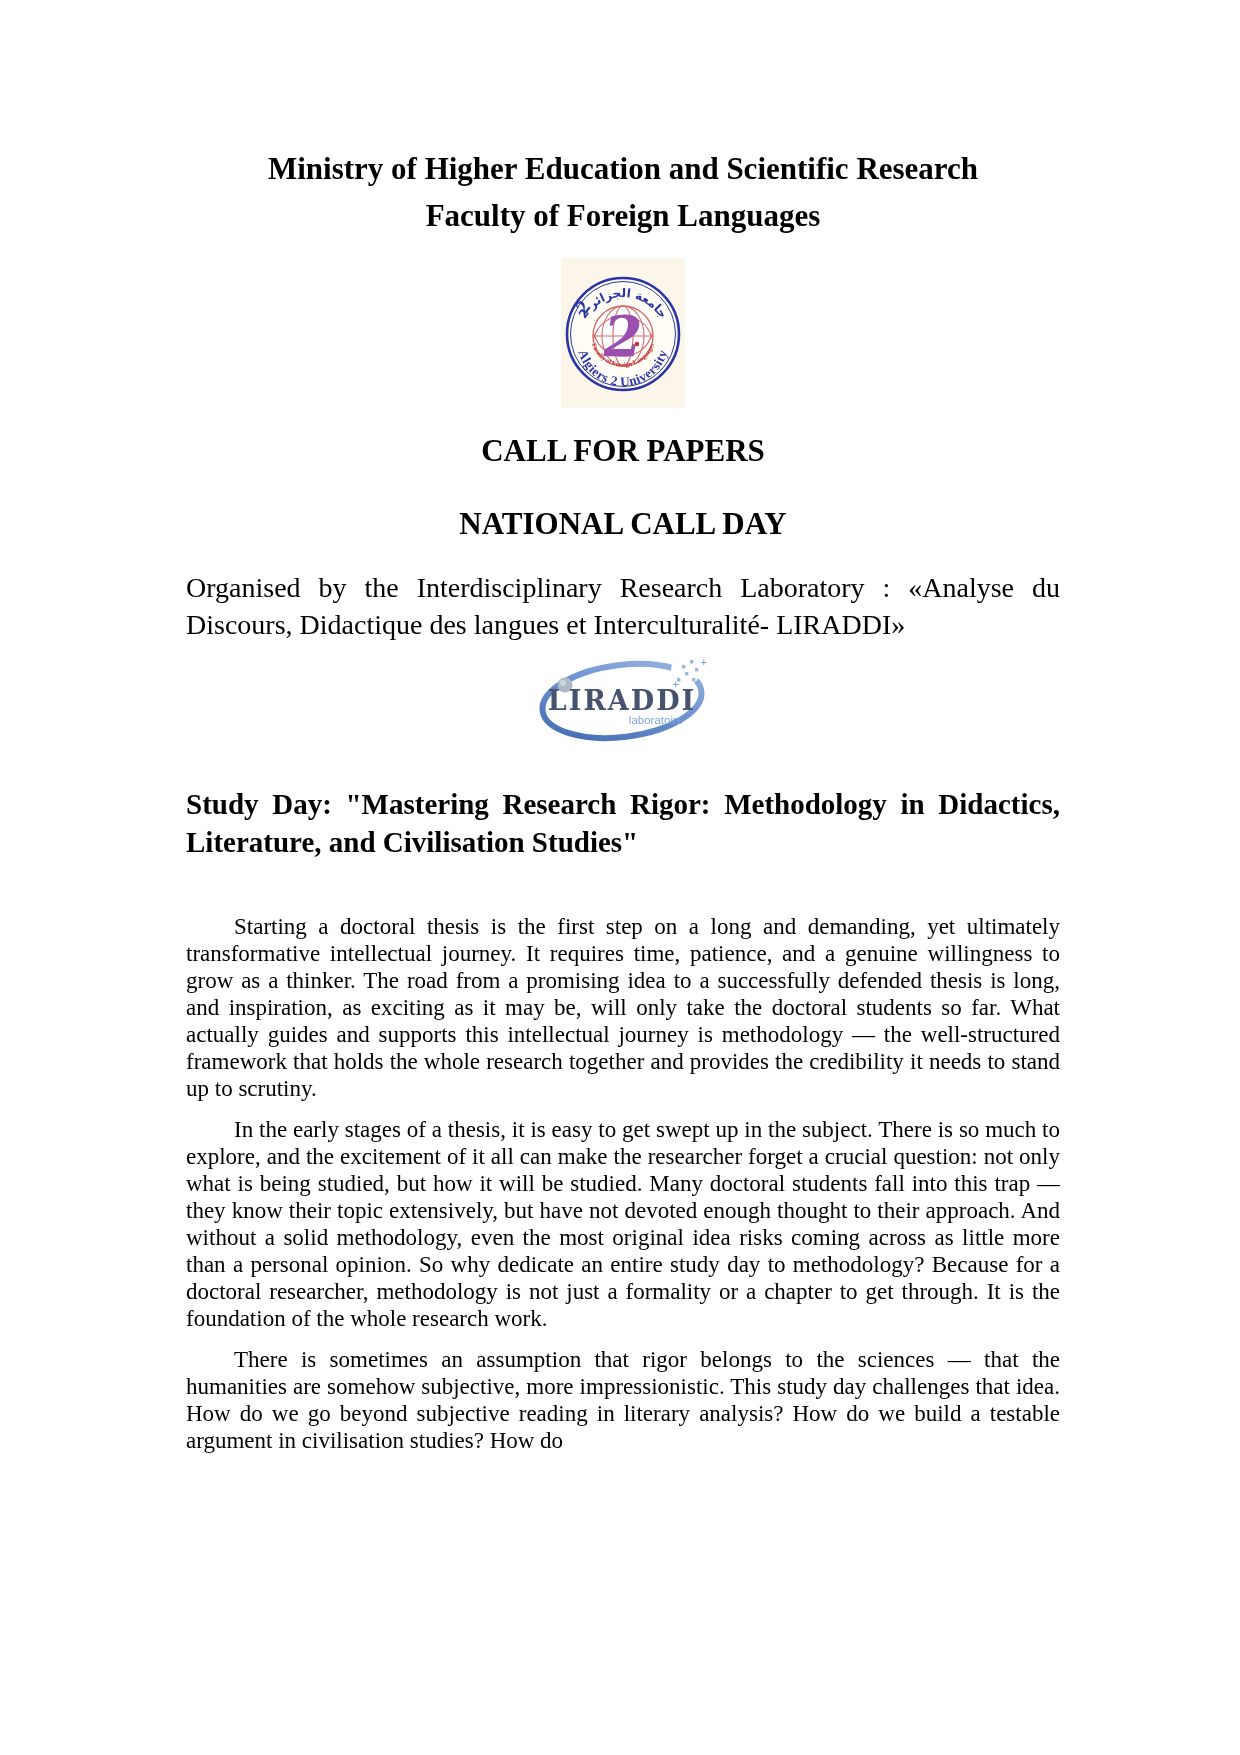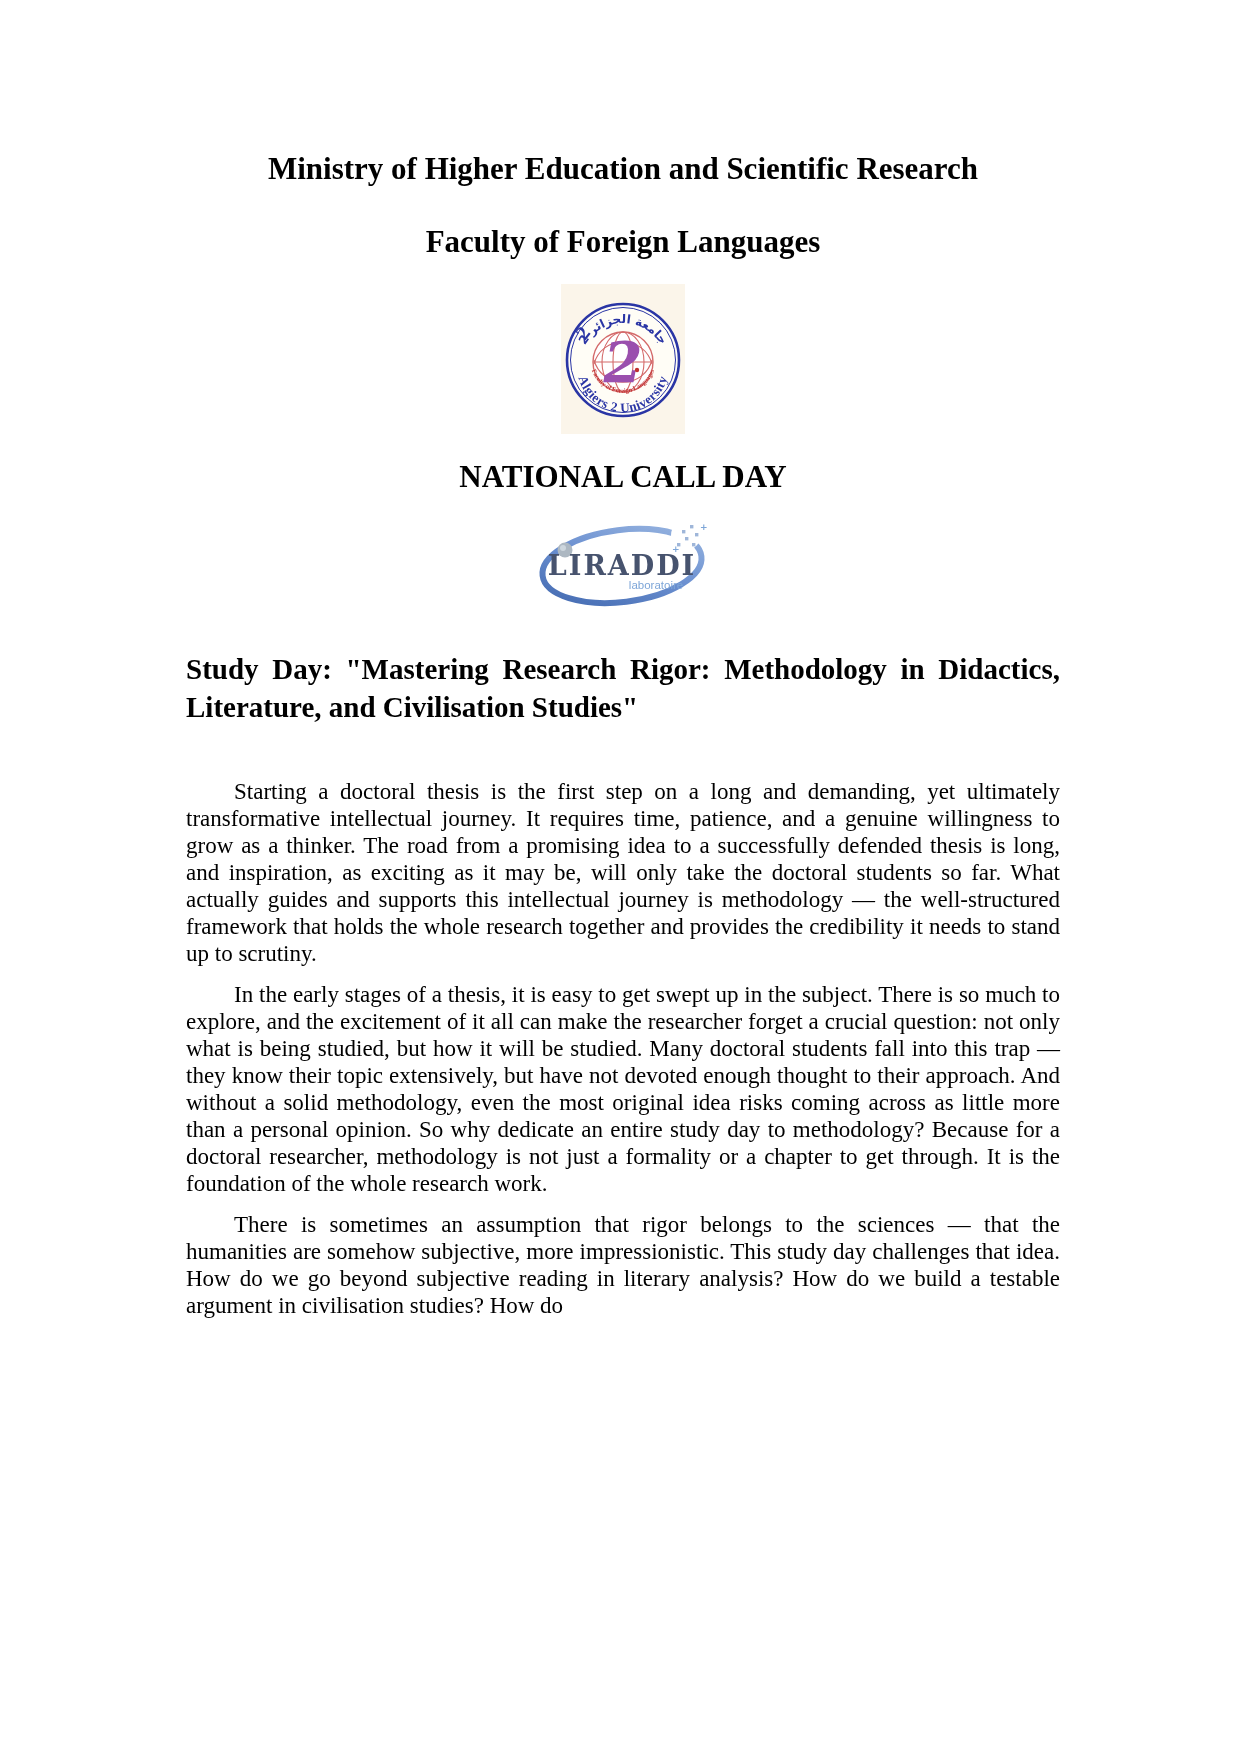--- a/index.html
+++ b/index.html
@@ -25,7 +25,7 @@
     font-size: 31px;
     line-height: 37px;
   }
-  .hdr-line.l1 { margin-bottom: 36px; }
+  .hdr-line.l1 { margin-bottom: 10px; }
   .hdr-line.l2 { margin-bottom: 24px; }
   .hdr-line.l3 { margin-bottom: 8px; }
 

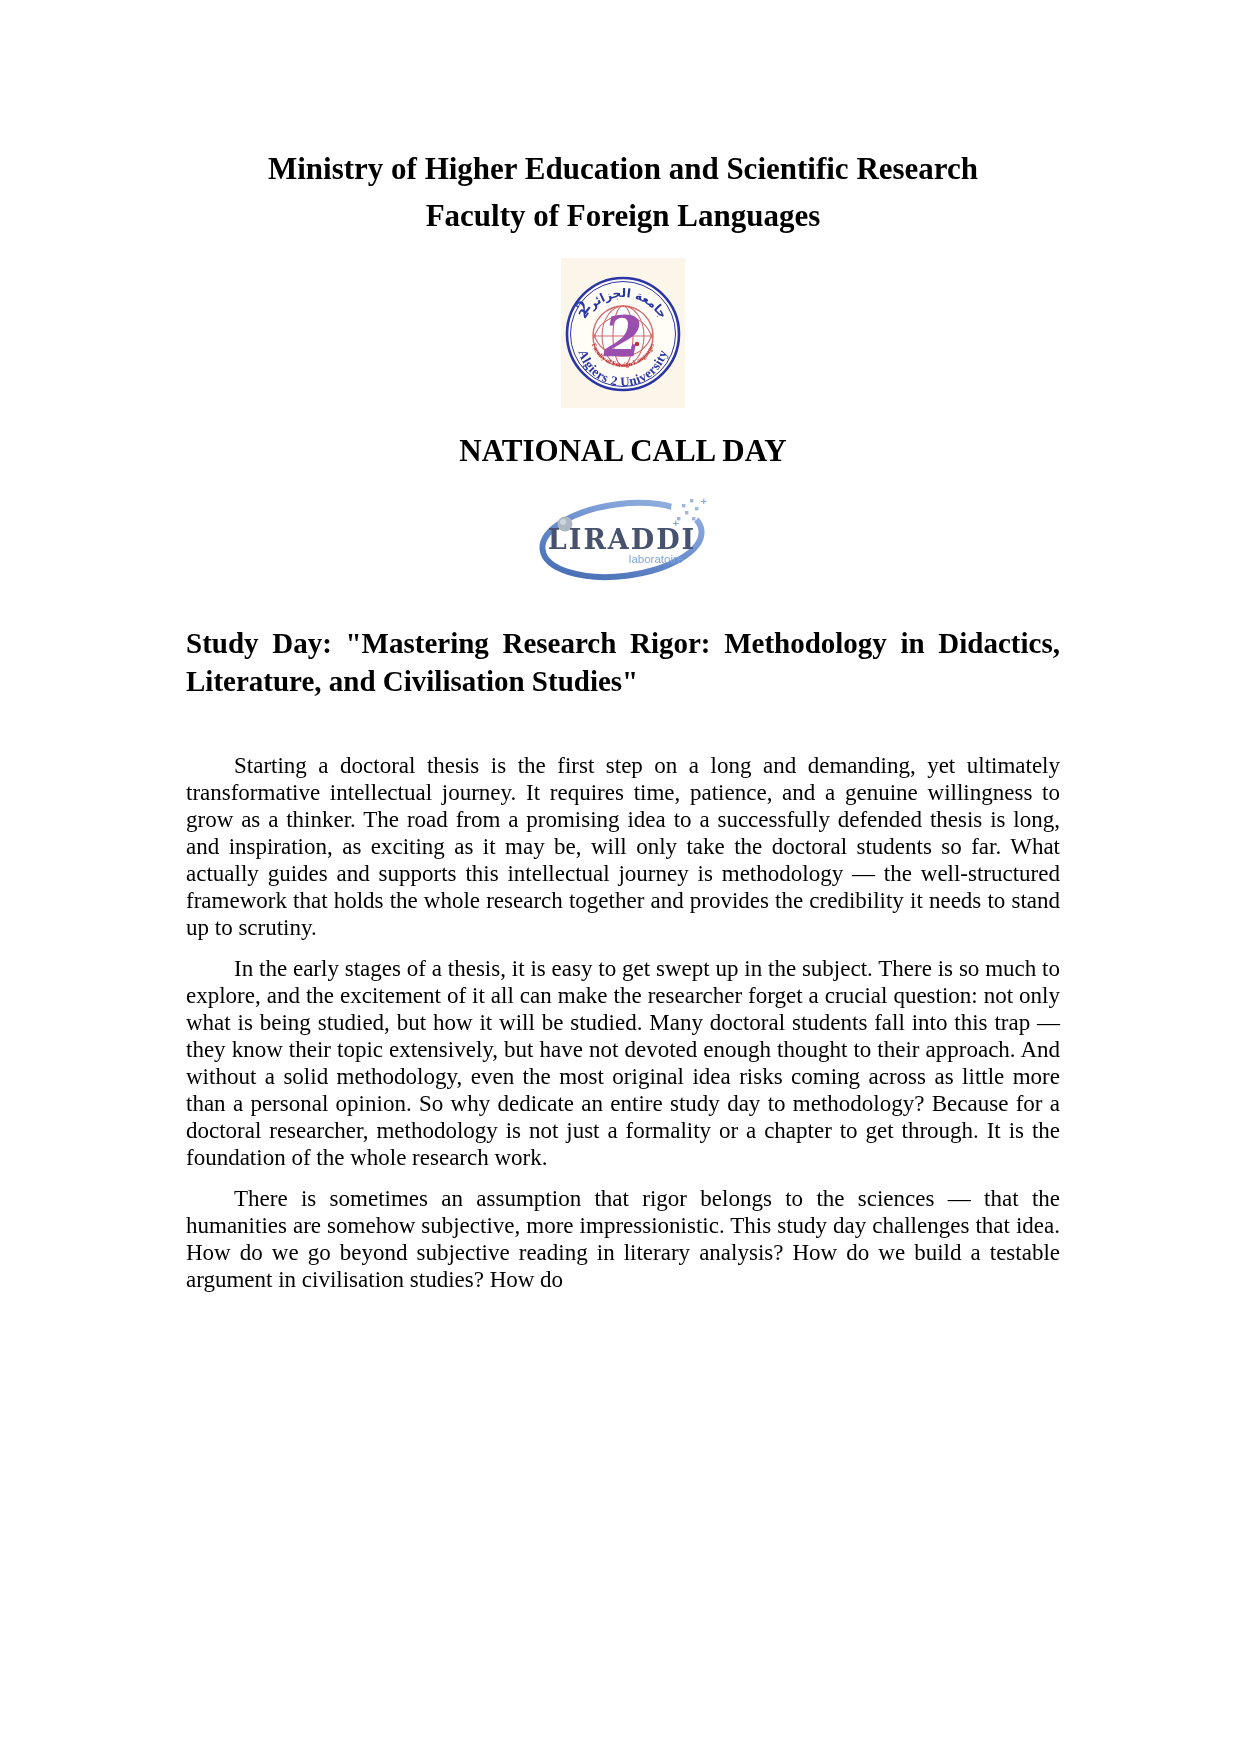--- a/index.html
+++ b/index.html
@@ -118,6 +118,7 @@
       </svg>
     </div>
 
+    <div class="big-heading cfp">CALL FOR PAPERS</div>
     <div class="big-heading nsd">NATIONAL CALL DAY</div>
 
 

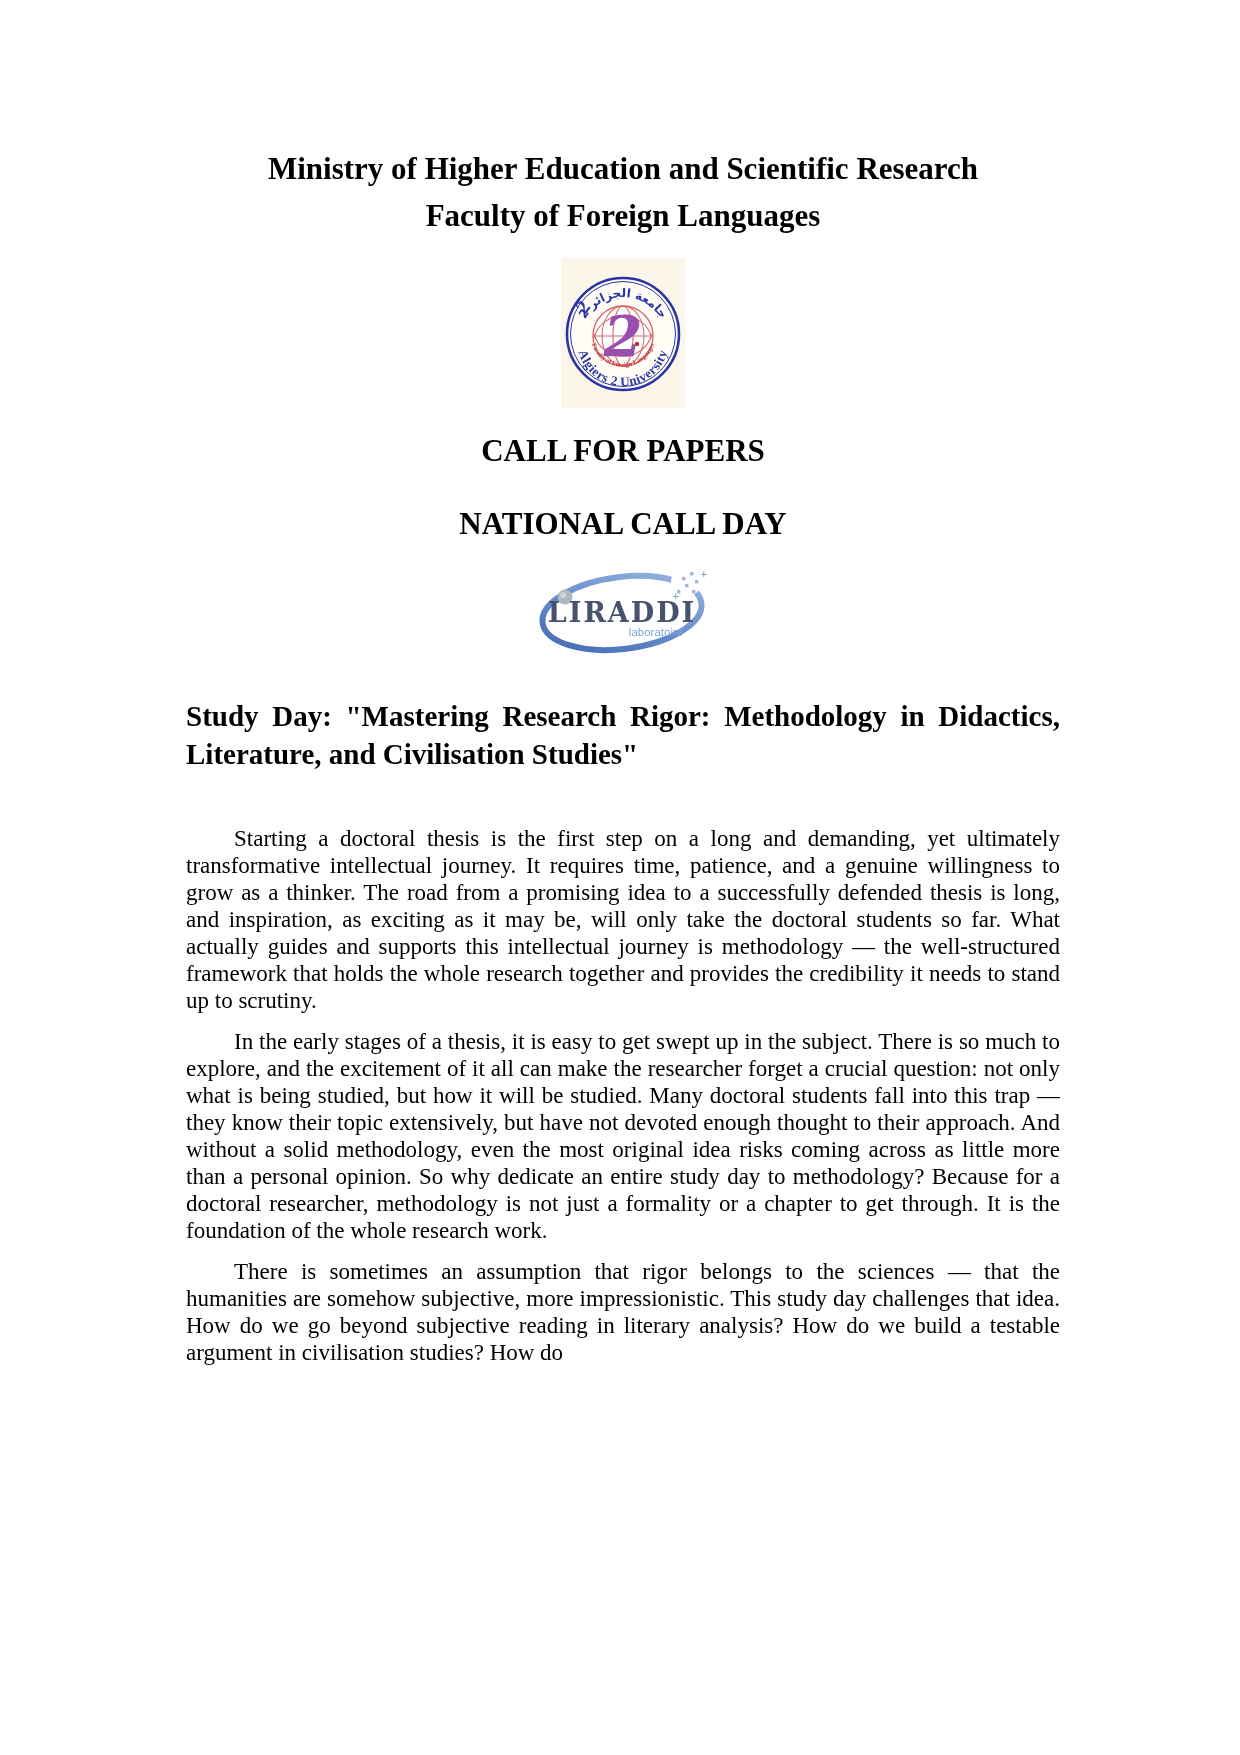--- a/index.html
+++ b/index.html
@@ -121,6 +121,7 @@
     <div class="big-heading cfp">CALL FOR PAPERS</div>
     <div class="big-heading nsd">NATIONAL CALL DAY</div>
 
+    <p class="organiser">Organised by the Interdisciplinary Research Laboratory : «Analyse du Discours, Didactique des langues et Interculturalité- LIRADDI»</p>
 
     <div class="liraddi-wrap">
       <svg width="178" height="88" viewBox="0 0 178 88" xmlns="http://www.w3.org/2000/svg">

